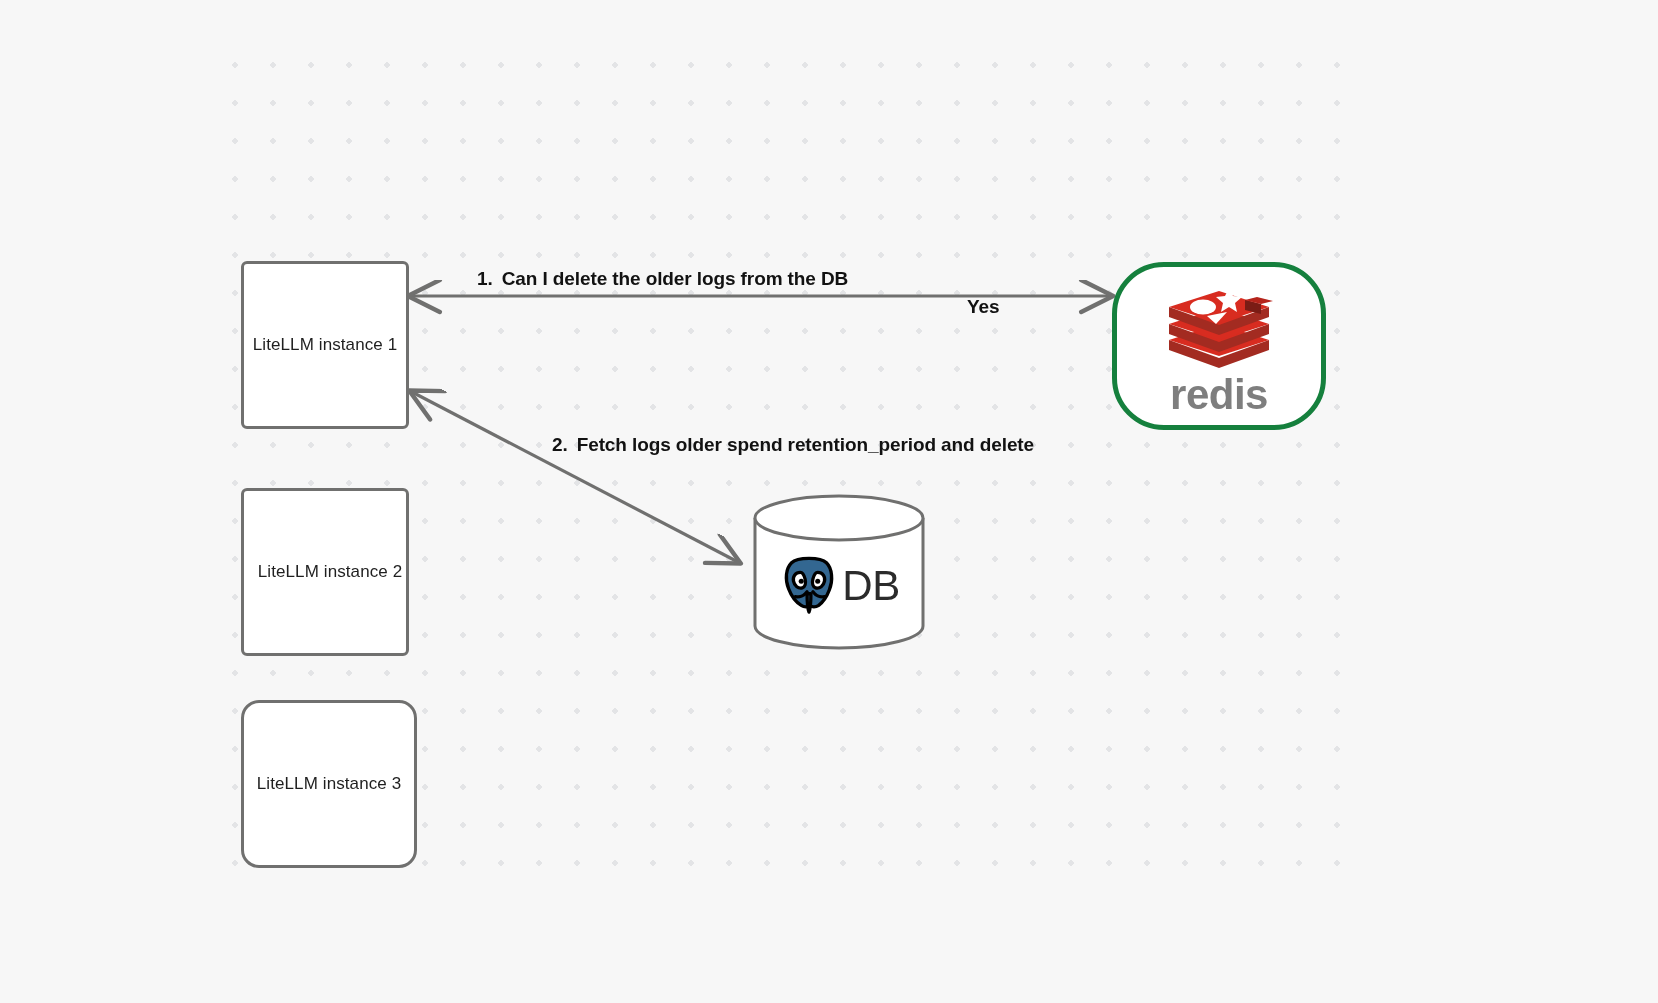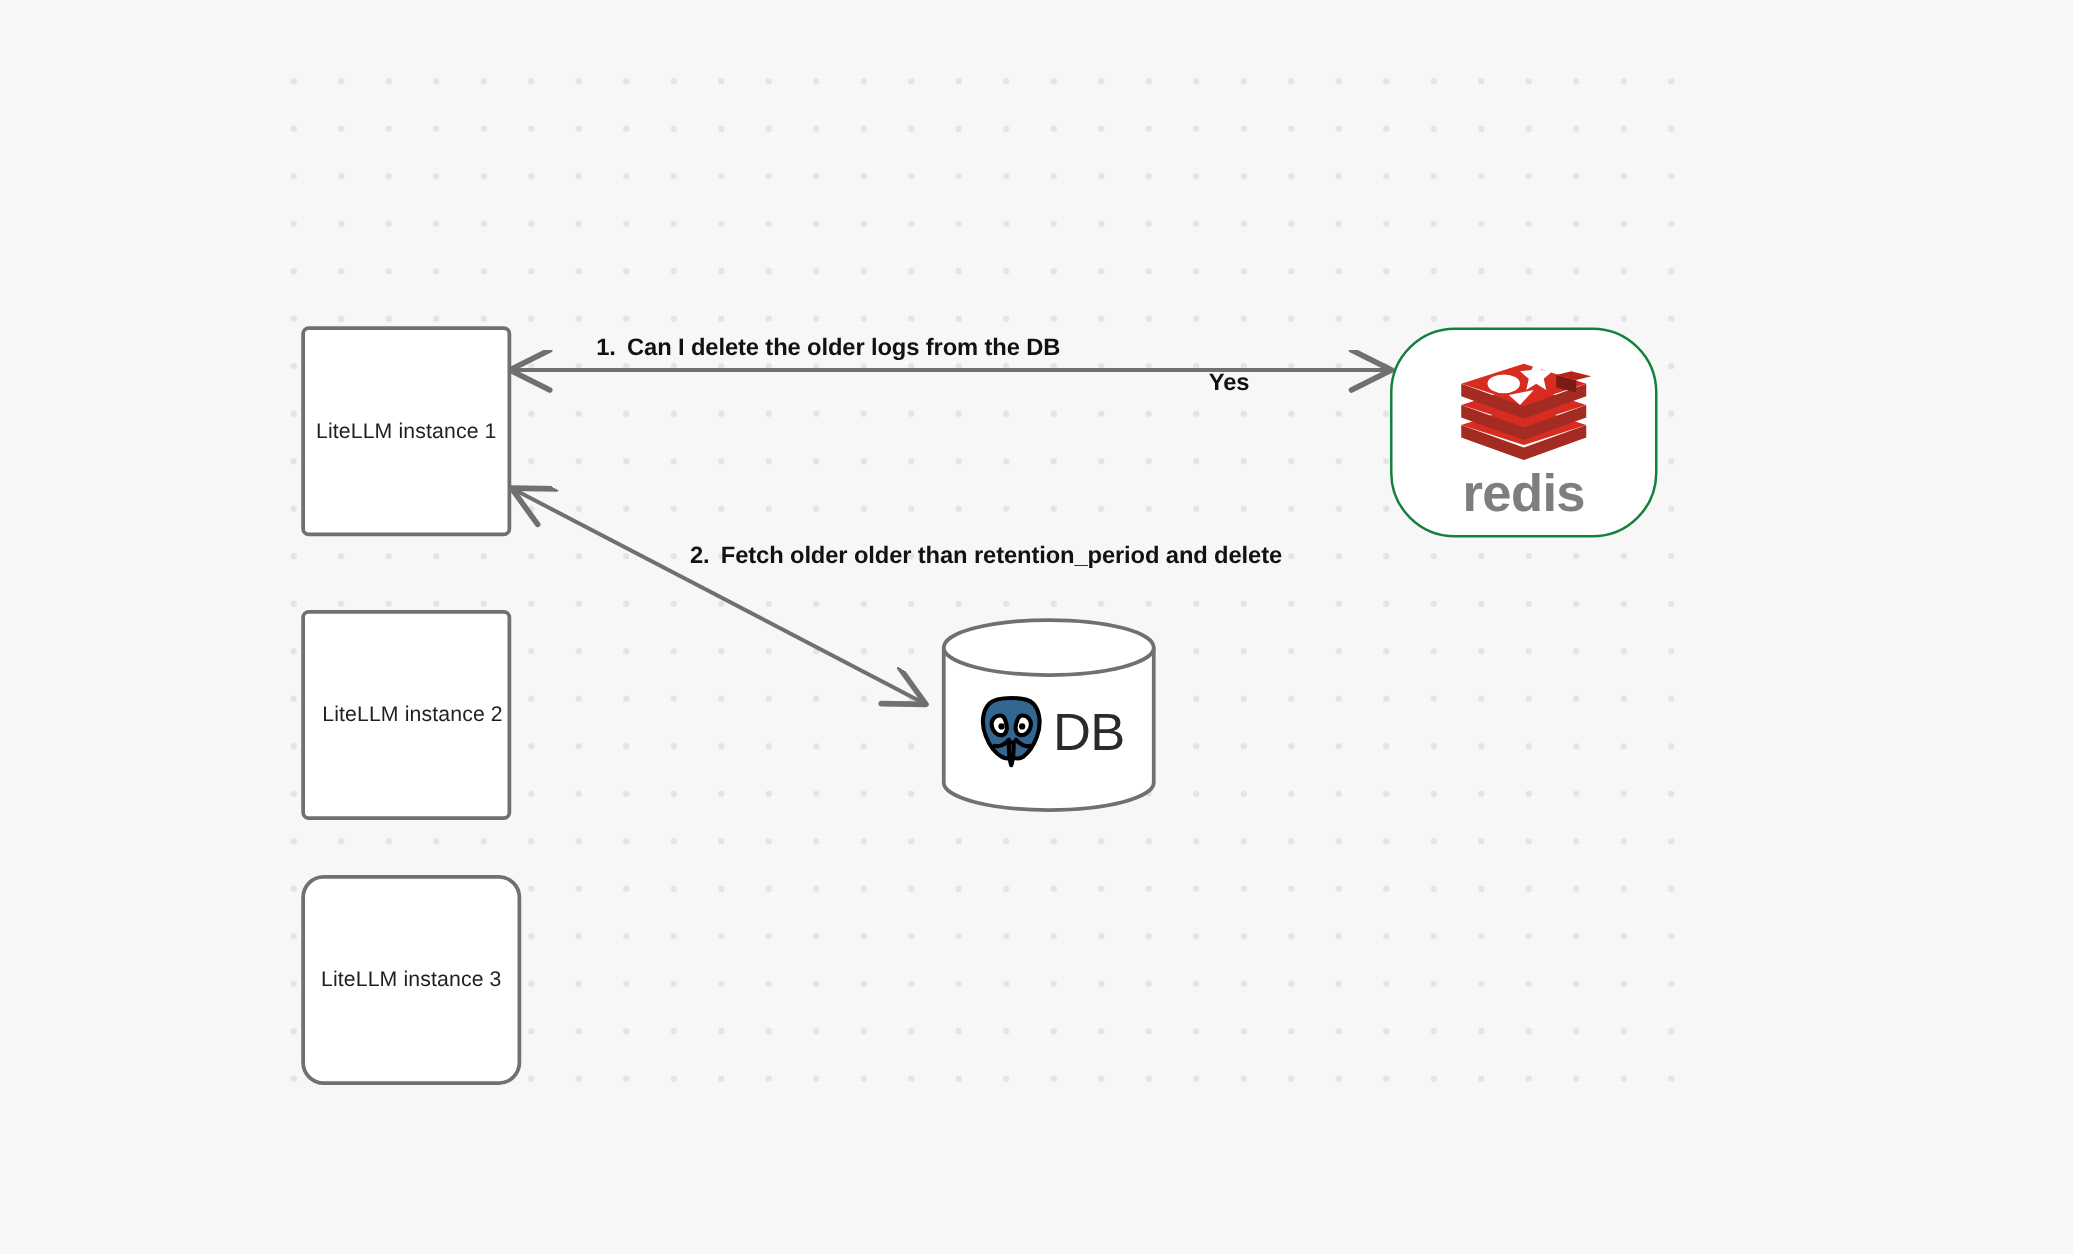--- a/index.html
+++ b/index.html
@@ -60,7 +60,7 @@
     height: 168px;
     box-sizing: border-box;
     background: #ffffff;
-    border: 2px solid #15803d;
+    border: 5px solid #15803d;
     border-radius: 52px;
     display: flex;
     flex-direction: column;

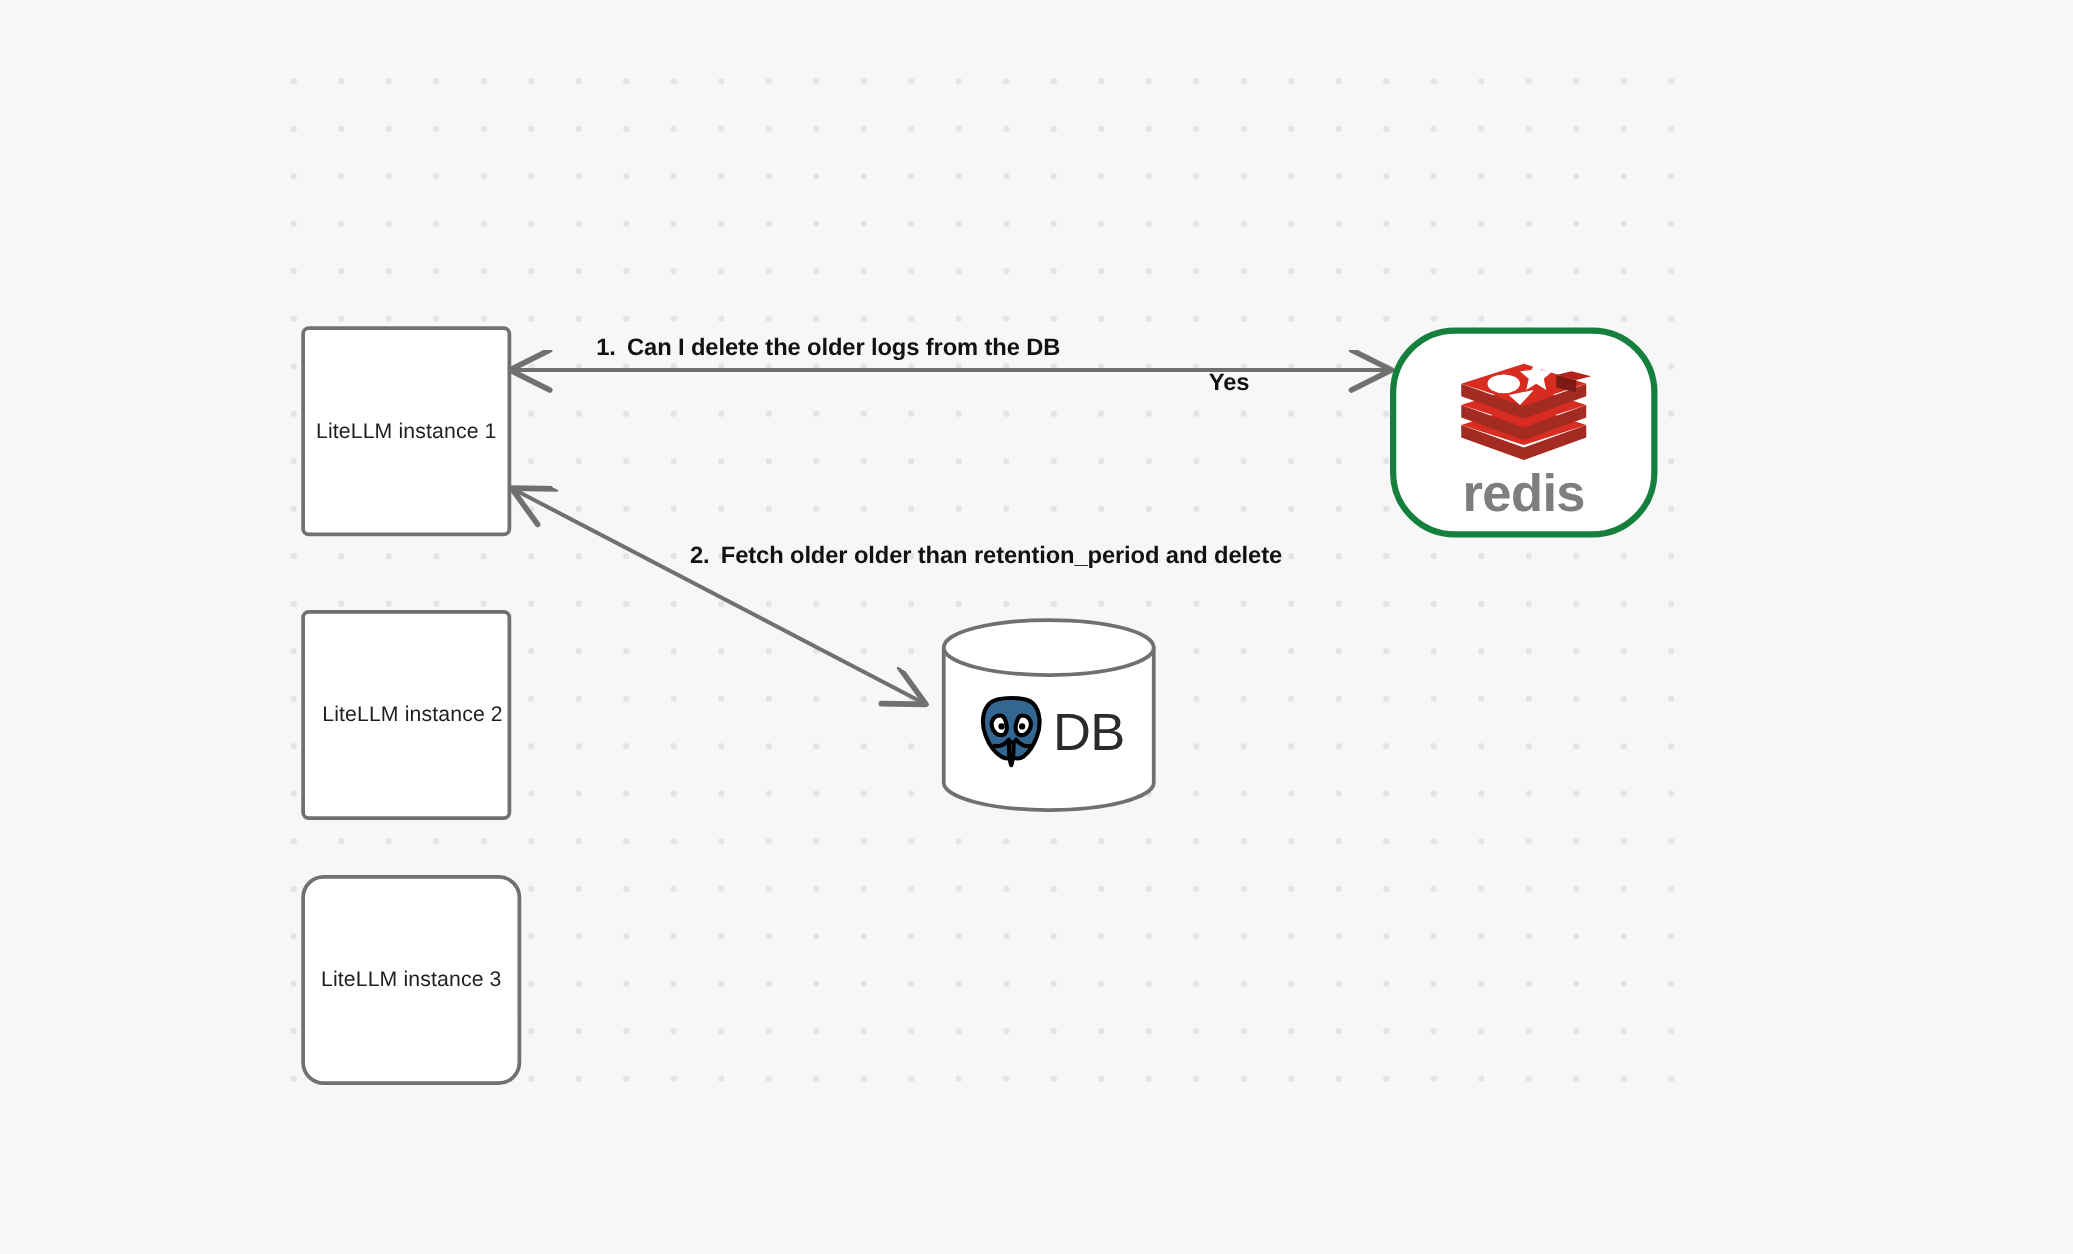--- a/index.html
+++ b/index.html
@@ -153,7 +153,7 @@
   <div class="edge-label" id="edge-label-1-answer">Yes</div>
 
   <div class="edge-label" id="edge-label-2">
-    <span class="lbl-num">2.</span><span>Fetch older older than retention_period and delete</span>
+    <span class="lbl-num">2.</span><span>Fetch logs older spend retention_period and delete</span>
   </div>
 
   <div class="node-box" id="node-litellm-1">

